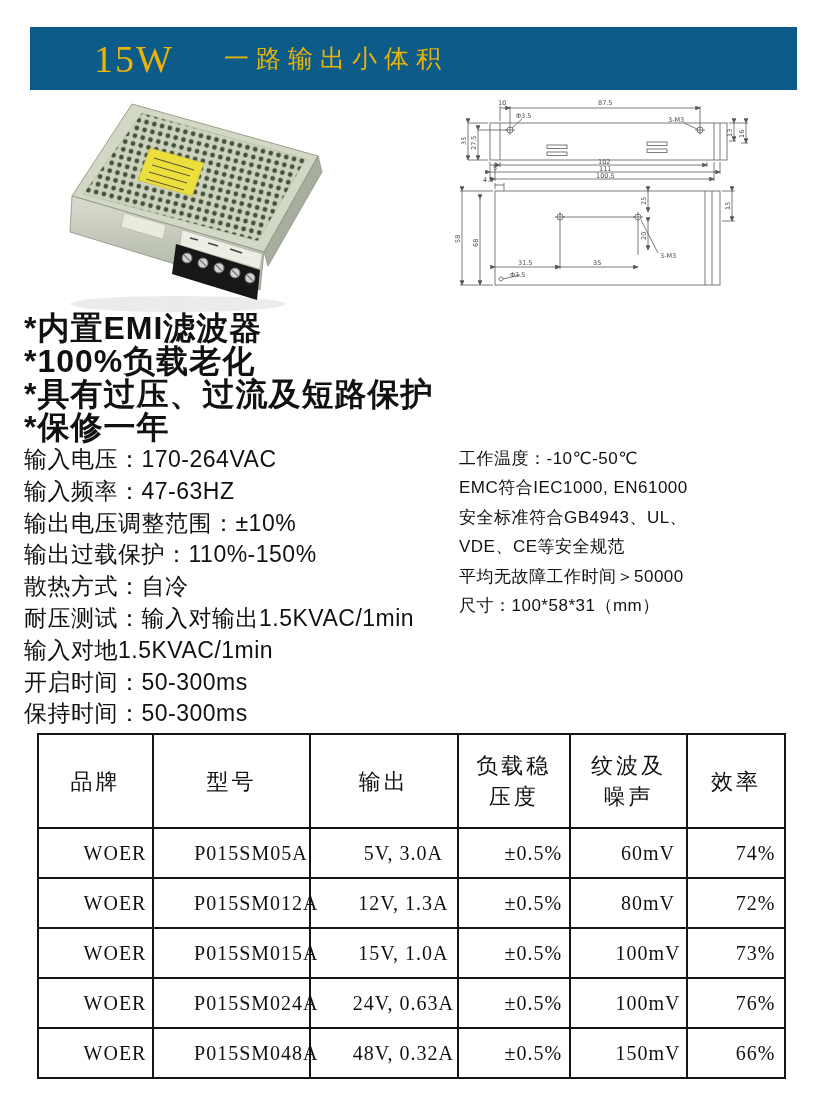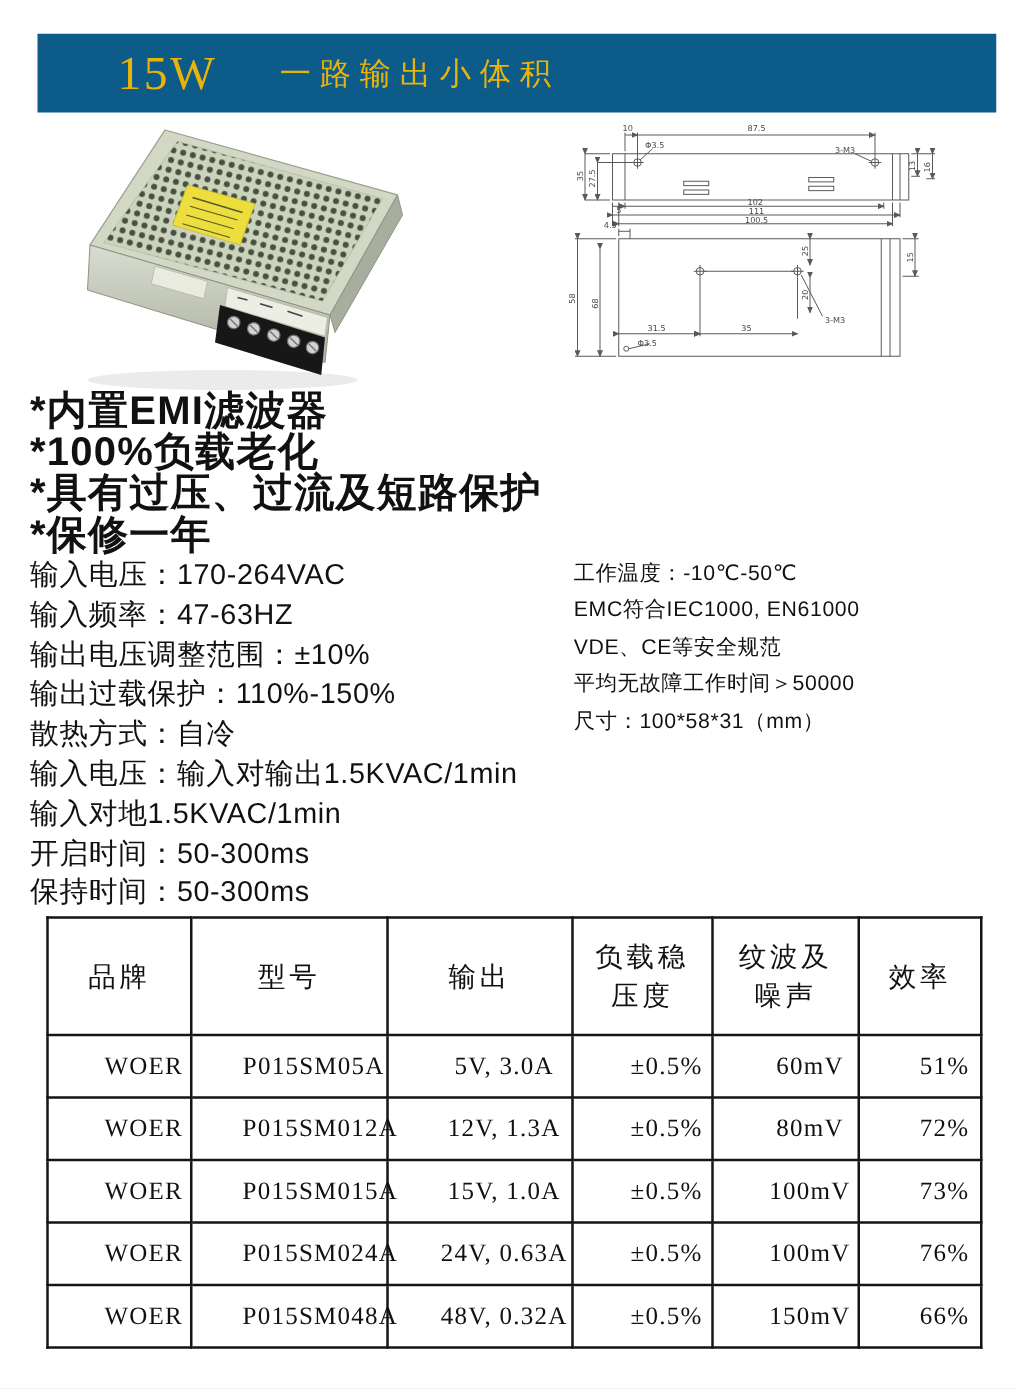--- a/index.html
+++ b/index.html
@@ -252,6 +252,7 @@
   <div class="specs-right">
     <div>工作温度：-10℃-50℃</div>
     <div>EMC符合IEC1000, EN61000</div>
+    <div>安全标准符合GB4943、UL、</div>
     <div>VDE、CE等安全规范</div>
     <div>平均无故障工作时间＞50000</div>
     <div>尺寸：100*58*31（mm）</div>

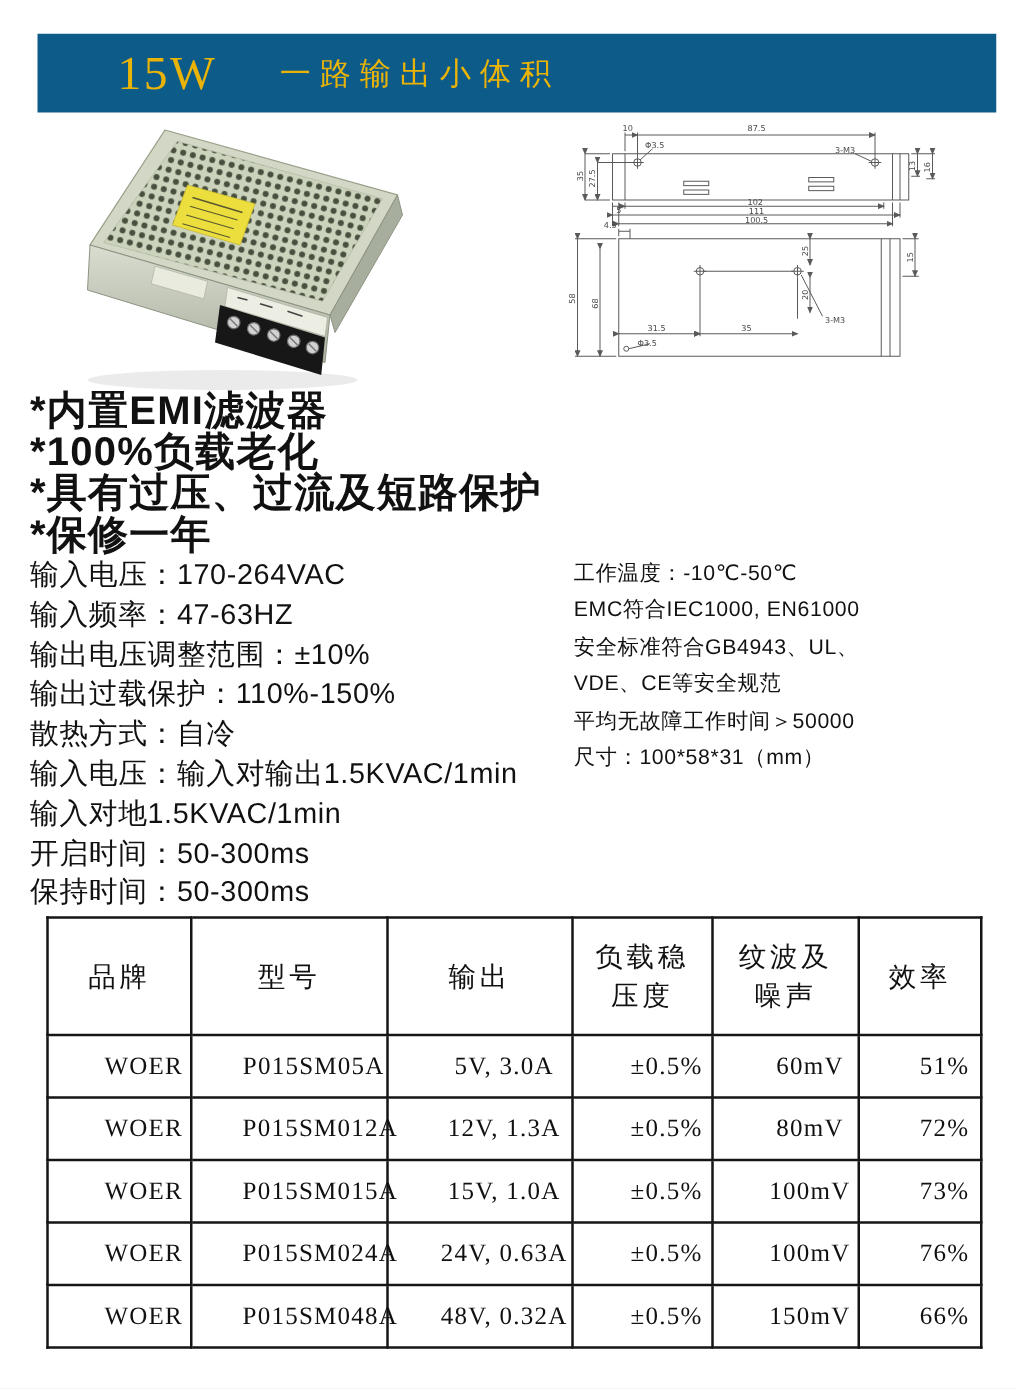--- a/index.html
+++ b/index.html
@@ -243,7 +243,7 @@
     <div>输出电压调整范围：±10%</div>
     <div>输出过载保护：110%-150%</div>
     <div>散热方式：自冷</div>
-    <div>输入电压：输入对输出1.5KVAC/1min</div>
+    <div>耐压测试：输入对输出1.5KVAC/1min</div>
     <div>输入对地1.5KVAC/1min</div>
     <div>开启时间：50-300ms</div>
     <div>保持时间：50-300ms</div>

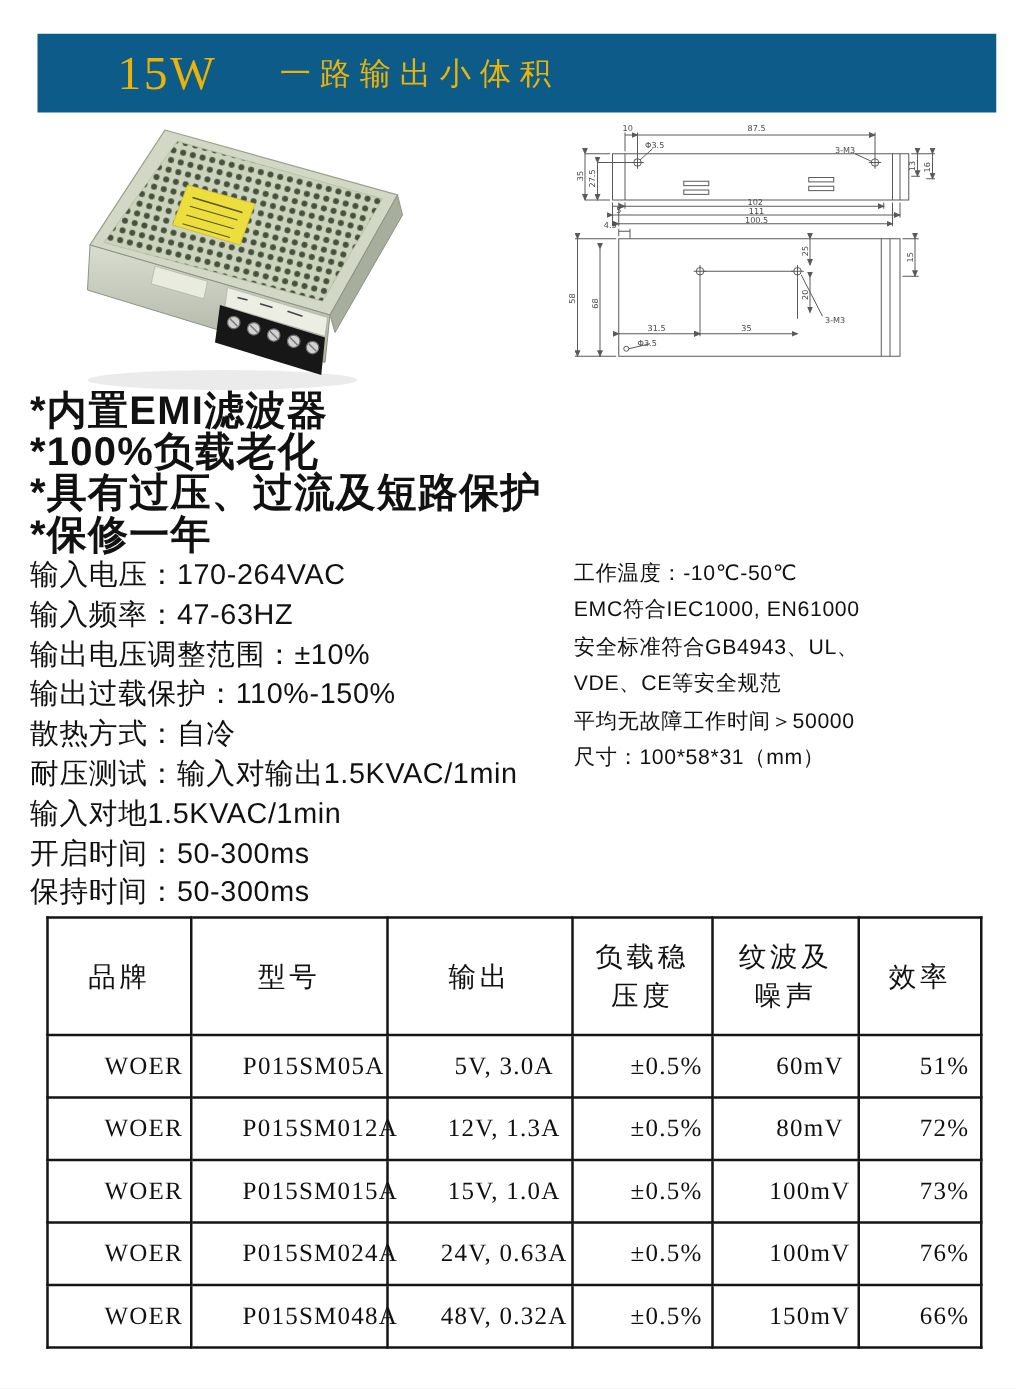--- a/index.html
+++ b/index.html
@@ -284,7 +284,7 @@
         <td>5V, 3.0A</td>
         <td>±0.5%</td>
         <td>60mV</td>
-        <td>51%</td>
+        <td>74%</td>
       </tr>
       <tr>
         <td>WOER</td>

